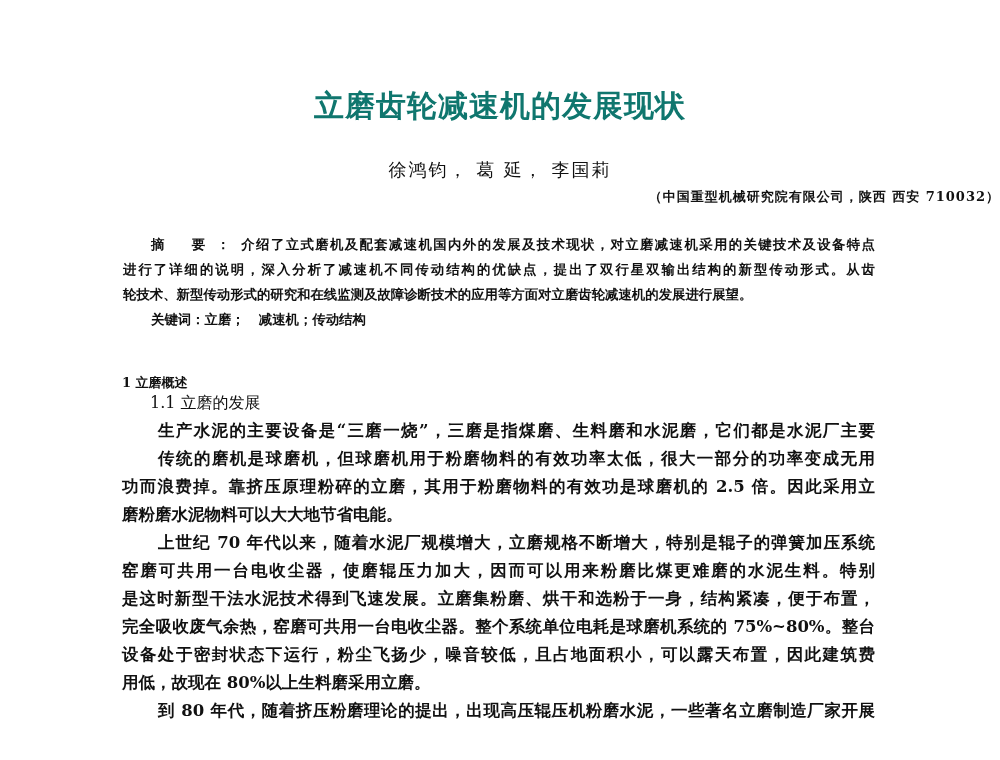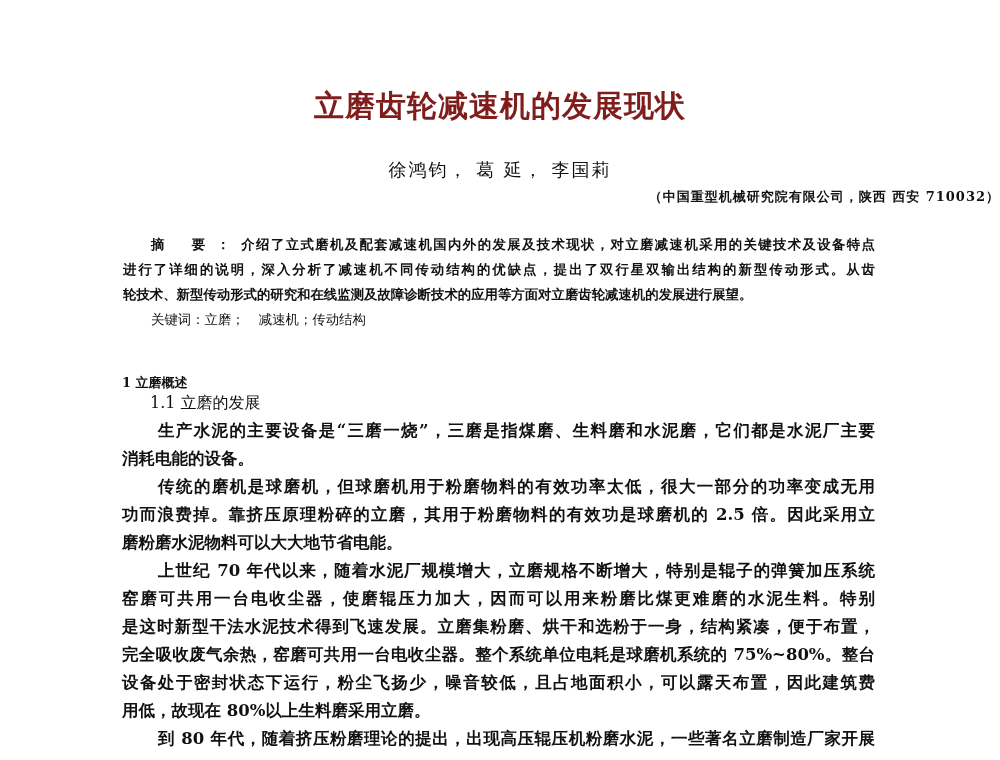--- a/index.html
+++ b/index.html
@@ -31,7 +31,7 @@
       line-height: 40px;
       font-weight: bold;
       letter-spacing: 1px;
-      color: #7f1d1d;
+      color: #0f766e;
       font-family: "DejaVu Sans", "Liberation Sans", sans-serif;
     }
     .authors {

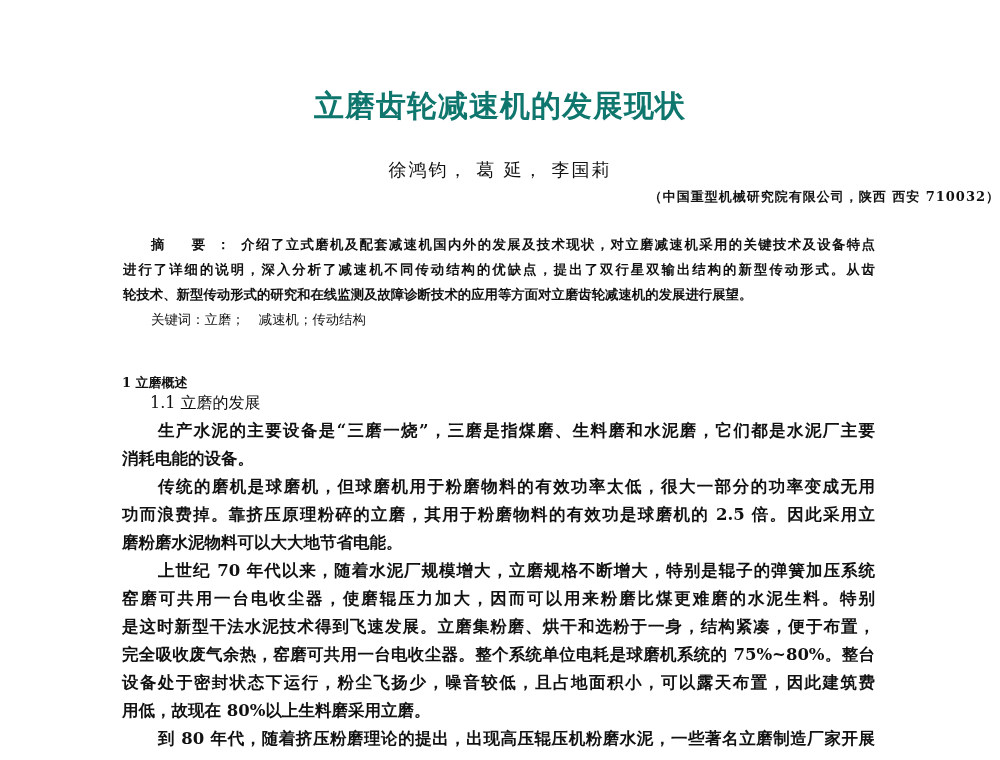--- a/index.html
+++ b/index.html
@@ -85,7 +85,7 @@
       top: 307px;
       font-size: 13.4px;
       line-height: 25px;
-      font-weight: normal;
+      font-weight: bold;
     }
     .kw-sep { display: inline-block; width: 14px; }
     .section-heading {

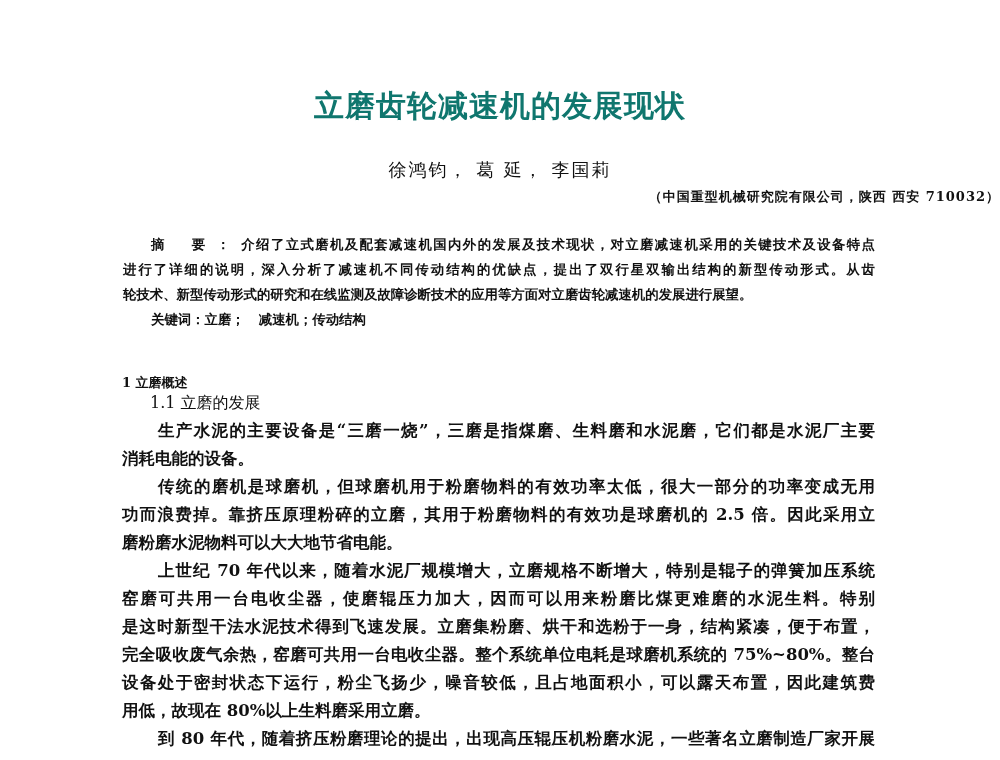--- a/index.html
+++ b/index.html
@@ -150,7 +150,6 @@
 
   <div class="body-text" id="body-text">
       <span class="line first">生产水泥的主要设备是“三磨一烧”，三磨是指煤磨、生料磨和水泥磨，它们都是水泥厂主要</span>
-      <span class="line last">消耗电能的设备。</span>
       <span class="line first">传统的磨机是球磨机，但球磨机用于粉磨物料的有效功率太低，很大一部分的功率变成无用</span>
       <span class="line">功而浪费掉。靠挤压原理粉碎的立磨，其用于粉磨物料的有效功是球磨机的 2.5 倍。因此采用立</span>
       <span class="line last">磨粉磨水泥物料可以大大地节省电能。</span>

